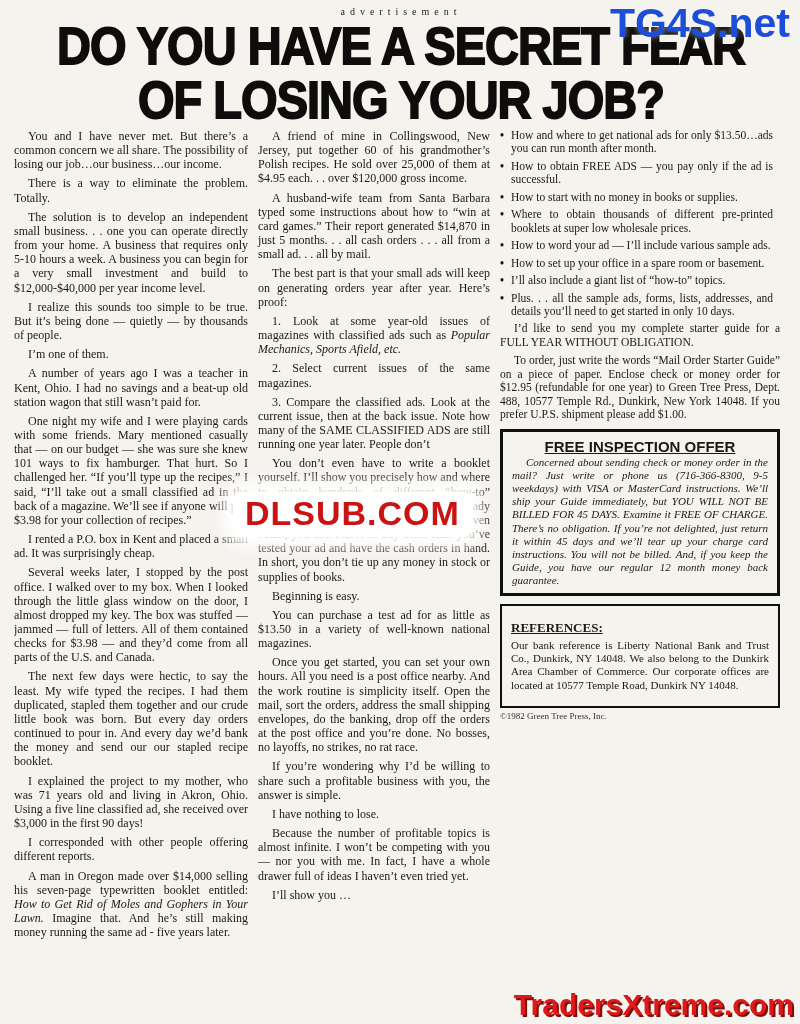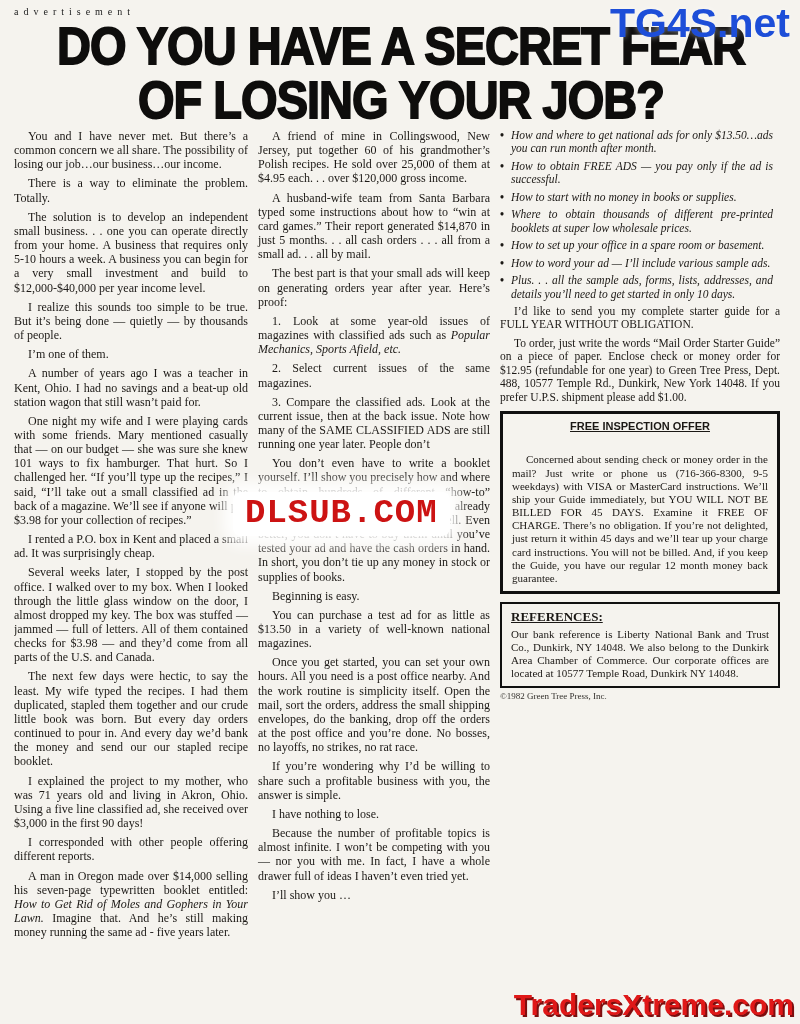--- a/index.html
+++ b/index.html
@@ -17,6 +17,7 @@
     box-sizing: border-box;
   }
   .kicker {
+    text-align: center;
     font-size: 10px;
     letter-spacing: 5px;
     margin-top: 2px;

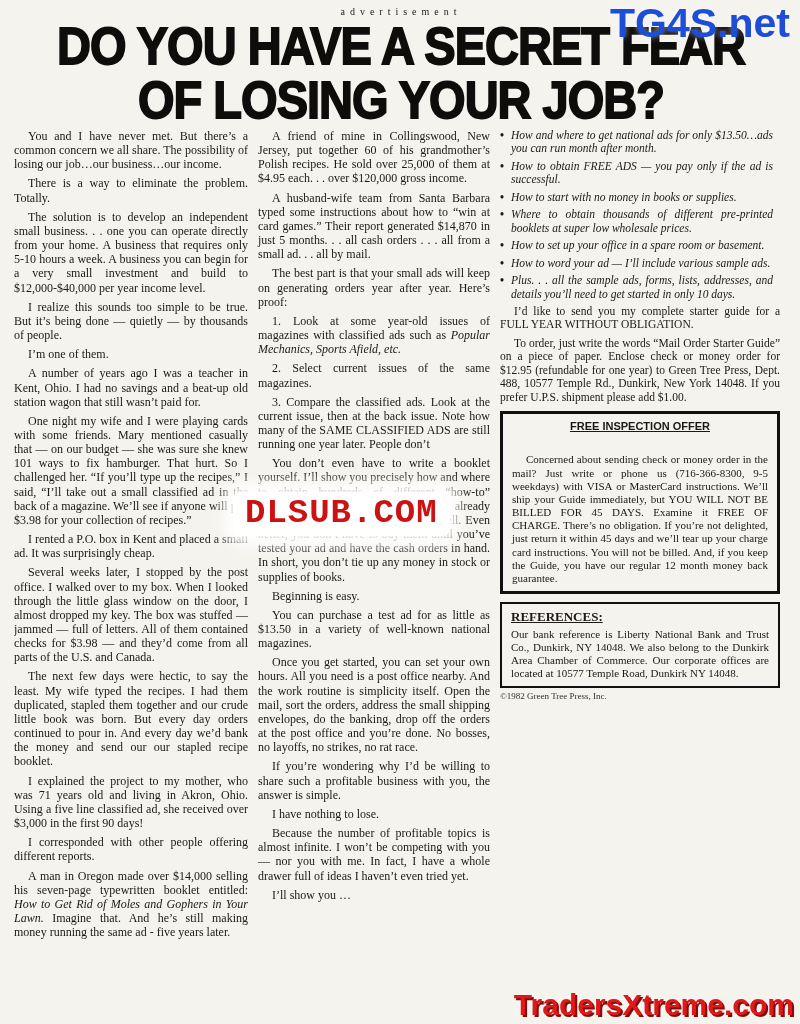--- a/index.html
+++ b/index.html
@@ -56,7 +56,6 @@
     position: relative;
     padding-left: 11px;
     margin: 0 7px 4px 0;
-    font-style: italic;
   }
   .bullet::before {
     content: "\2022";

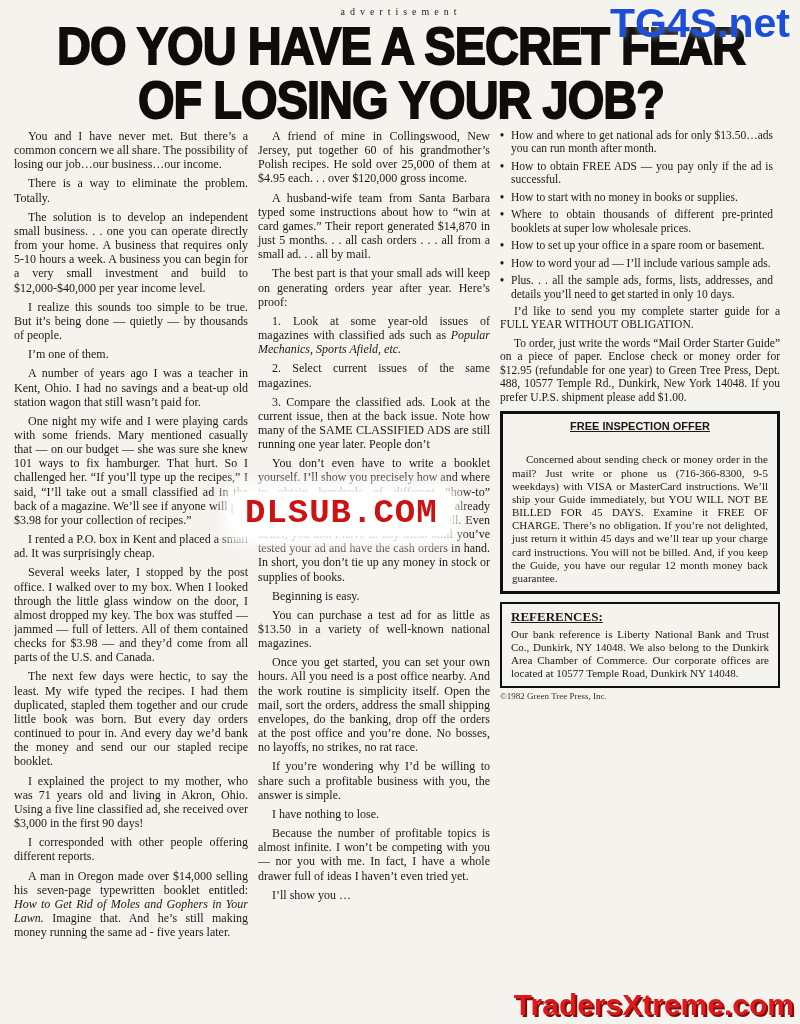--- a/index.html
+++ b/index.html
@@ -184,8 +184,8 @@
       <div class="bullet">How to obtain FREE ADS — you pay only if the ad is successful.</div>
       <div class="bullet">How to start with no money in books or supplies.</div>
       <div class="bullet">Where to obtain thousands of different pre-printed booklets at super low wholesale prices.</div>
+      <div class="bullet">How to word your ad — I’ll include various sample ads.</div>
       <div class="bullet">How to set up your office in a spare room or basement.</div>
-      <div class="bullet">How to word your ad — I’ll include various sample ads.</div>
       <div class="bullet">Plus. . . all the sample ads, forms, lists, addresses, and details you’ll need to get started in only 10 days.</div>
 
       <p>I’d like to send you my complete starter guide for a FULL YEAR WITHOUT OBLIGATION.</p>

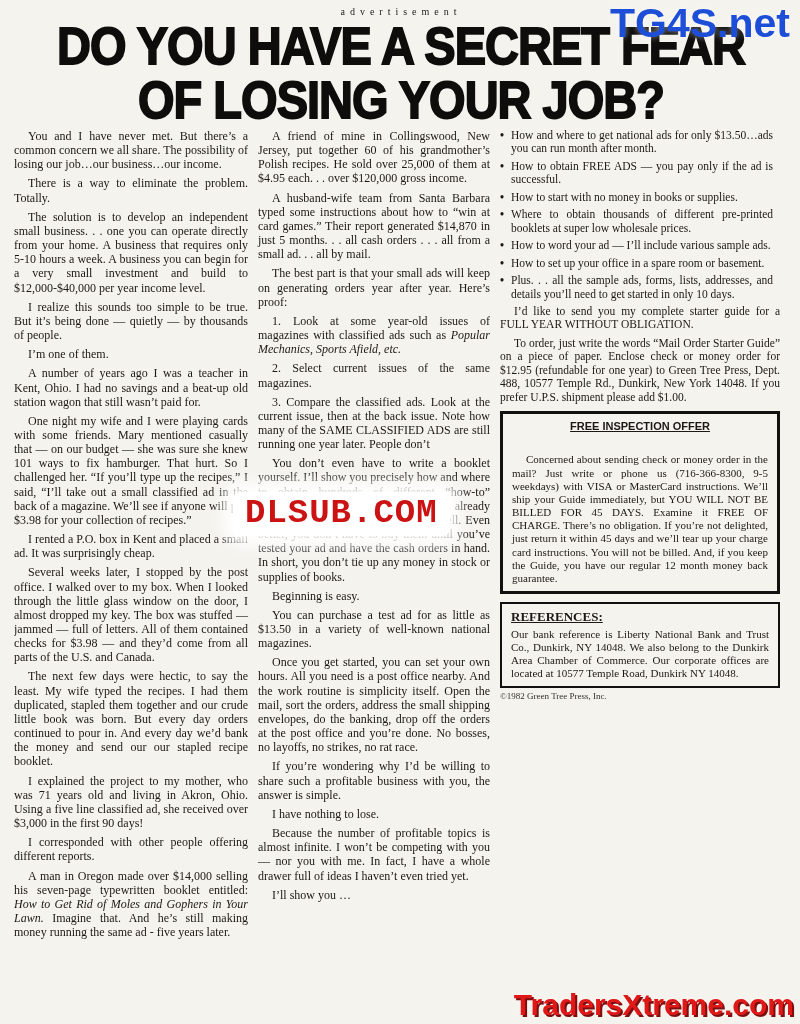--- a/index.html
+++ b/index.html
@@ -186,6 +186,7 @@
       <div class="bullet">Where to obtain thousands of different pre-printed booklets at super low wholesale prices.</div>
       <div class="bullet">How to word your ad — I’ll include various sample ads.</div>
       <div class="bullet">How to set up your office in a spare room or basement.</div>
+      <div class="bullet">I’ll also include a giant list of “how-to” topics.</div>
       <div class="bullet">Plus. . . all the sample ads, forms, lists, addresses, and details you’ll need to get started in only 10 days.</div>
 
       <p>I’d like to send you my complete starter guide for a FULL YEAR WITHOUT OBLIGATION.</p>

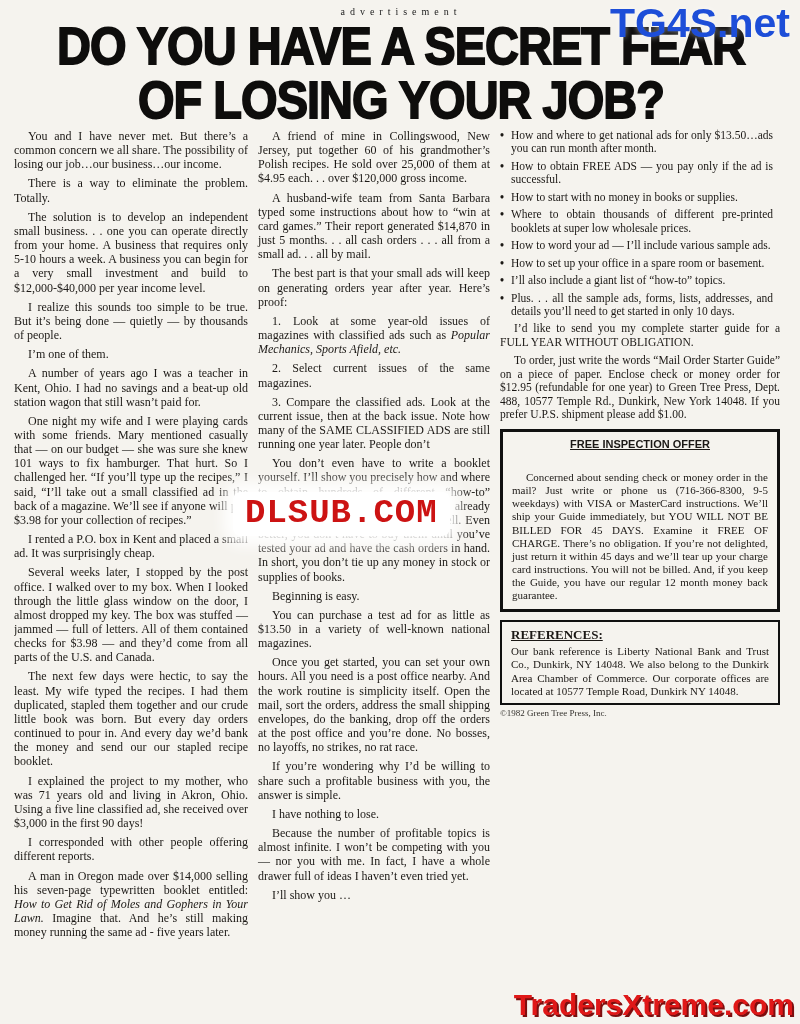--- a/index.html
+++ b/index.html
@@ -75,10 +75,10 @@
   .offer-title {
     font-family: "Liberation Sans", sans-serif;
     font-weight: bold;
-    font-size: 11px;
+    font-size: 15px;
     text-align: center;
     text-decoration: underline;
-    margin-bottom: 20px;
+    margin-bottom: 0;
   }
   .offer-body { text-indent: 14px; }
   .ref-box {

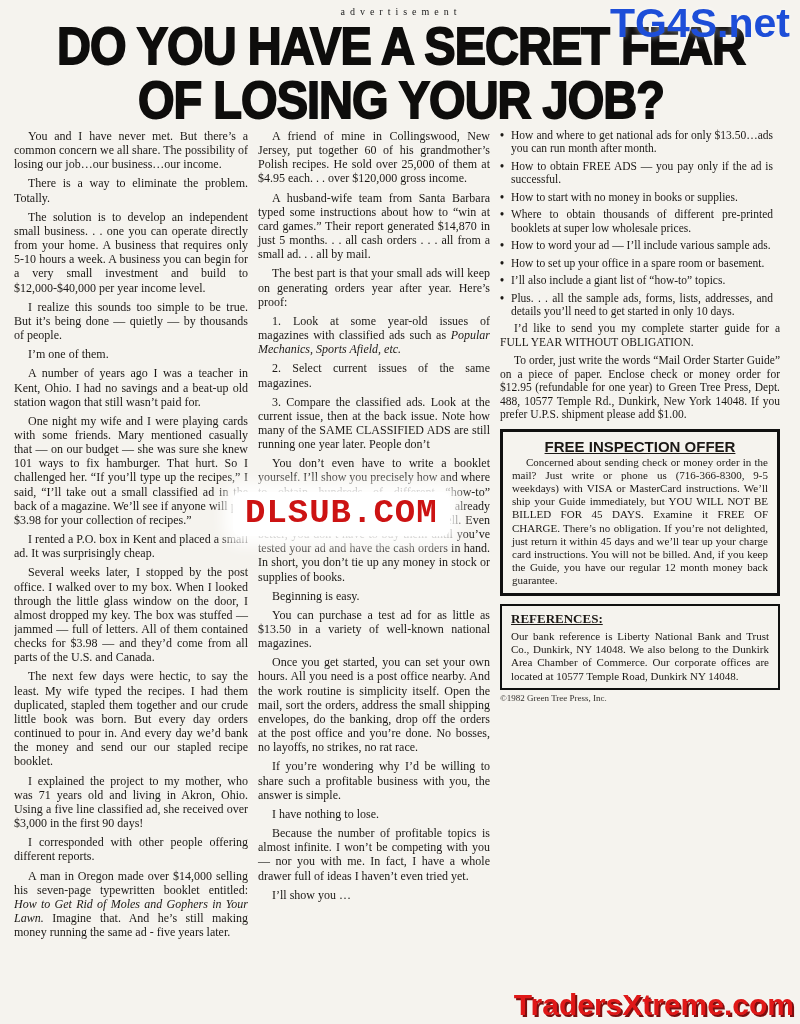--- a/index.html
+++ b/index.html
@@ -80,7 +80,7 @@
     text-decoration: underline;
     margin-bottom: 0;
   }
-  .offer-body { text-indent: 14px; }
+  .offer-body { text-indent: 14px; font-style: italic; }
   .ref-box {
     border: 2.5px solid #101010;
     padding: 5px 9px;

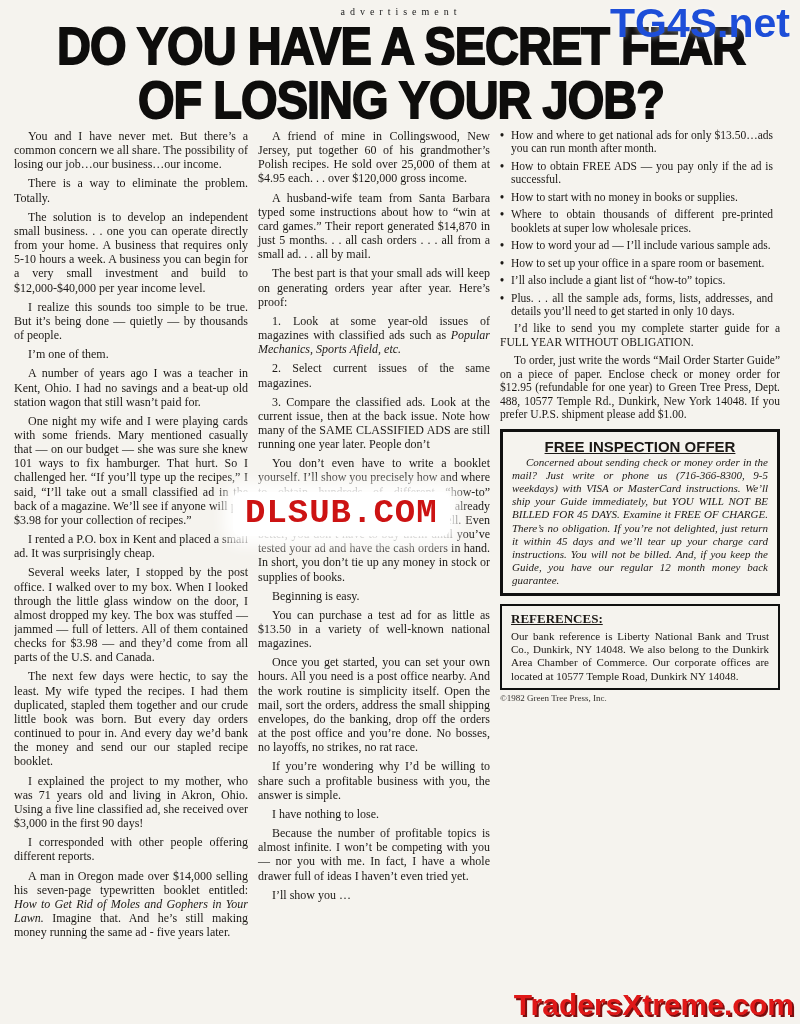--- a/index.html
+++ b/index.html
@@ -123,7 +123,6 @@
     border-radius: 8px;
     letter-spacing: 1px;
     box-shadow: 0 0 14px 10px rgba(255,255,255,0.9);
-    font-family: Liberation Mono, monospace;
   }
   .wm-bottom {
     bottom: 2px; right: 6px;

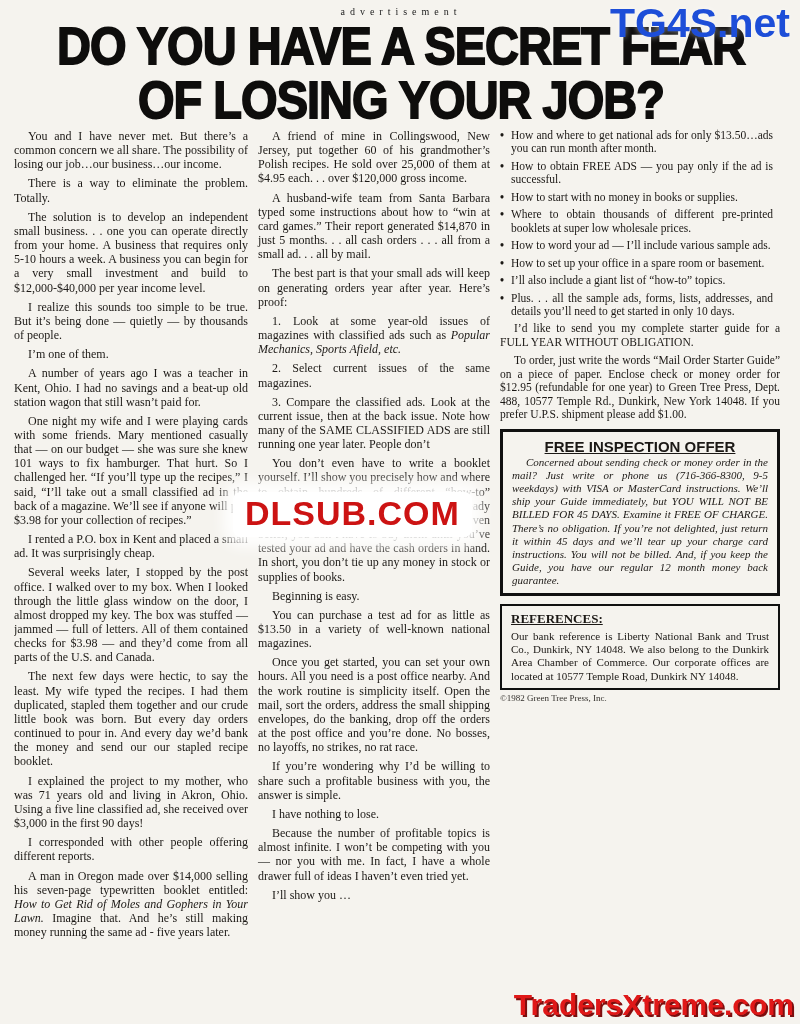--- a/index.html
+++ b/index.html
@@ -83,7 +83,7 @@
   .offer-body { text-indent: 14px; font-style: italic; }
   .ref-box {
     border: 2.5px solid #101010;
-    padding: 5px 9px;
+    padding: 14px 9px;
     margin-top: 8px;
     font-size: 11px;
     line-height: 1.2;

